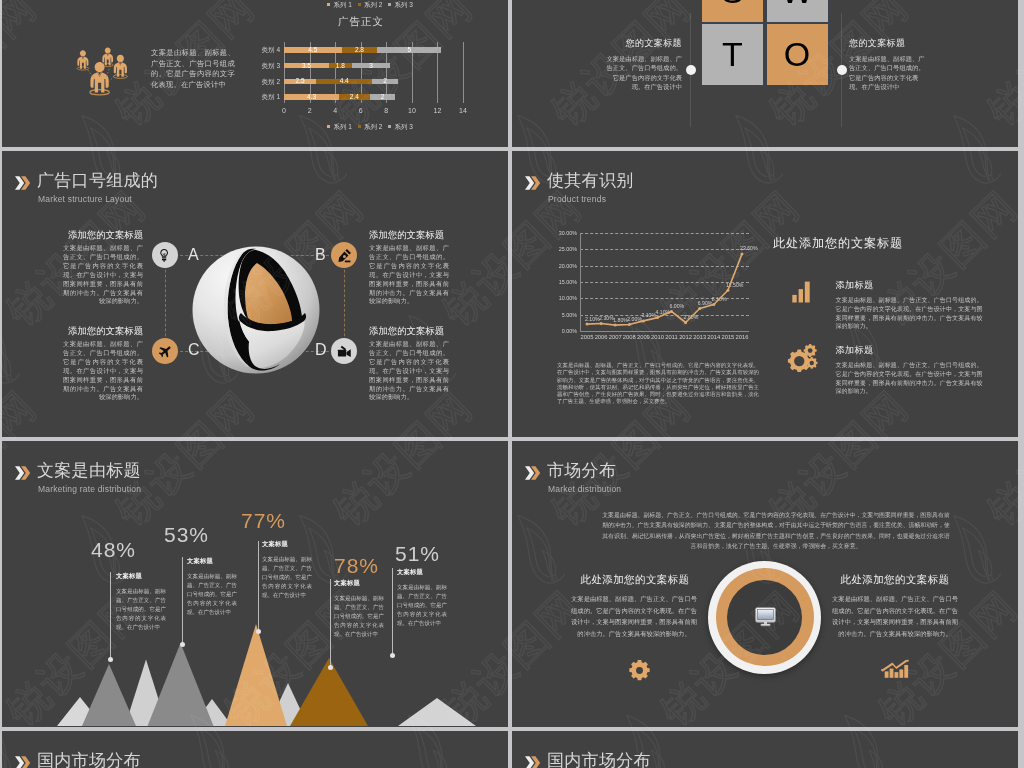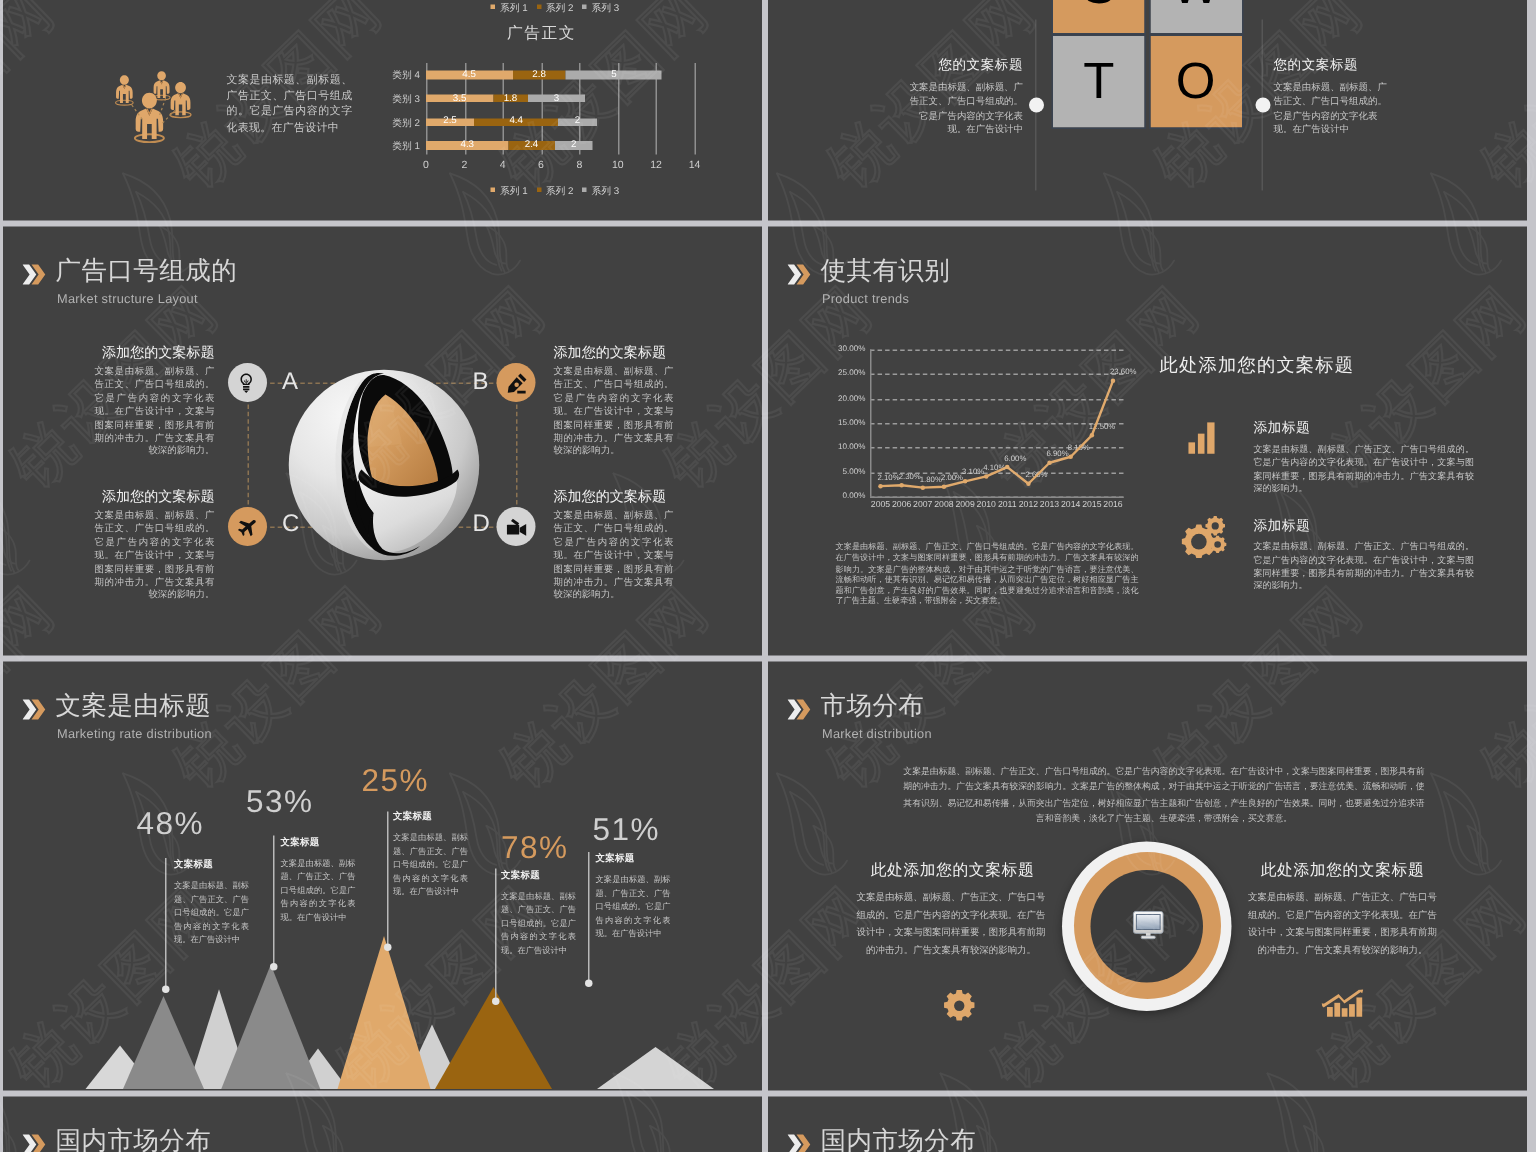--- a/index.html
+++ b/index.html
@@ -395,7 +395,7 @@
             <div class="ct">文案标题</div>
             <div class="cb">文案是由标题、副标题、广告正文、广告口号组成的。它是广告内容的文字化表现。在广告设计中</div>
           </div>
-          <div class="pct" style="left:239px;top:68px;color:#d59a5e;font-size:21px">25%</div>
+          <div class="pct" style="left:239px;top:68px;color:#d59a5e;font-size:21px">77%</div>
           <div class="stem" style="left:256px;top:100px;height:90px"></div>
           <div class="stemdot" style="left:254.0px;top:188px"></div>
           <div class="callout" style="left:260px;top:99px">

